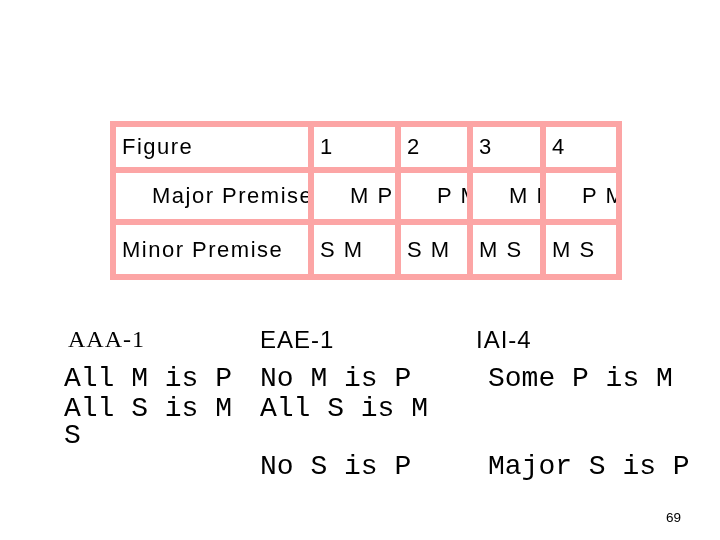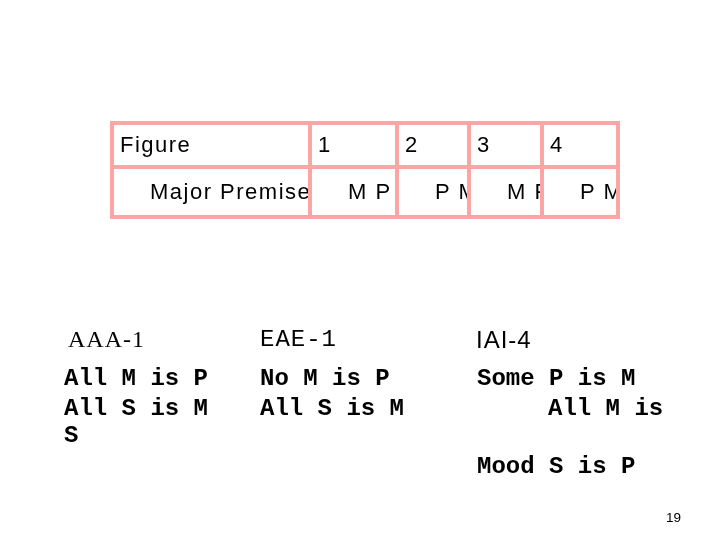--- a/index.html
+++ b/index.html
@@ -33,7 +33,7 @@
     table-layout: fixed;
   }
   .figure-table td {
-    border: 4px solid #fca5a5;
+    border: 6px solid #fca5a5;
     font-size: 22px;
     letter-spacing: 1.5px;
     padding: 0 0 0 6px;

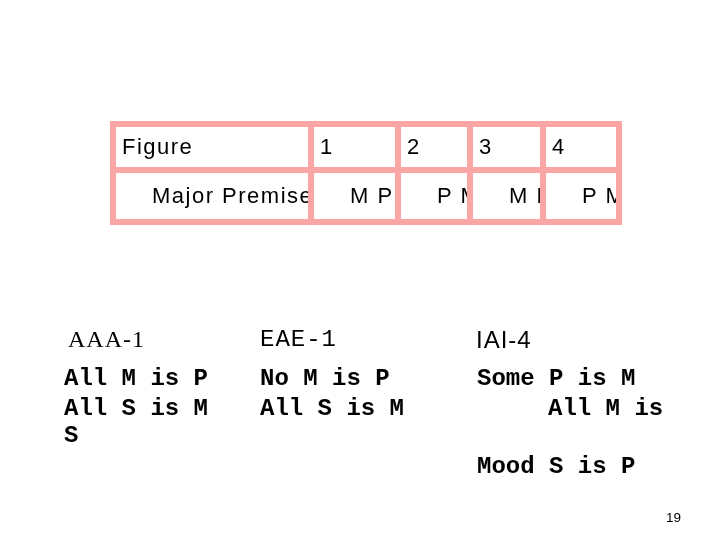--- a/index.html
+++ b/index.html
@@ -127,6 +127,13 @@
         <td>M P</td>
         <td>P M</td>
       </tr>
+      <tr class="r3">
+        <td>Minor Premise</td>
+        <td>S M</td>
+        <td>S M</td>
+        <td>M S</td>
+        <td>M S</td>
+      </tr>
     </tbody>
   </table>
 

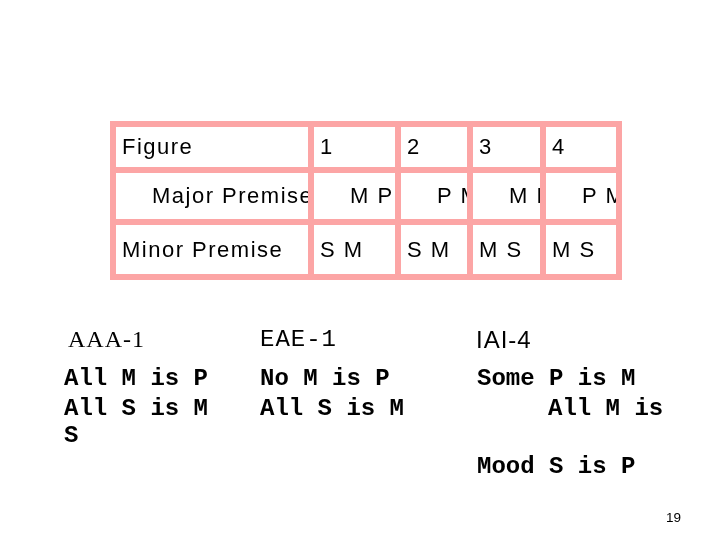--- a/index.html
+++ b/index.html
@@ -62,7 +62,7 @@
     white-space: nowrap;
   }
   .h1 { left: 68px; font-family: Liberation Serif, serif; }
-  .h2 { left: 260px; font-family: Liberation Mono, monospace; }
+  .h2 { left: 260px; }
   .h3 { left: 476px; }
 
   .mono {

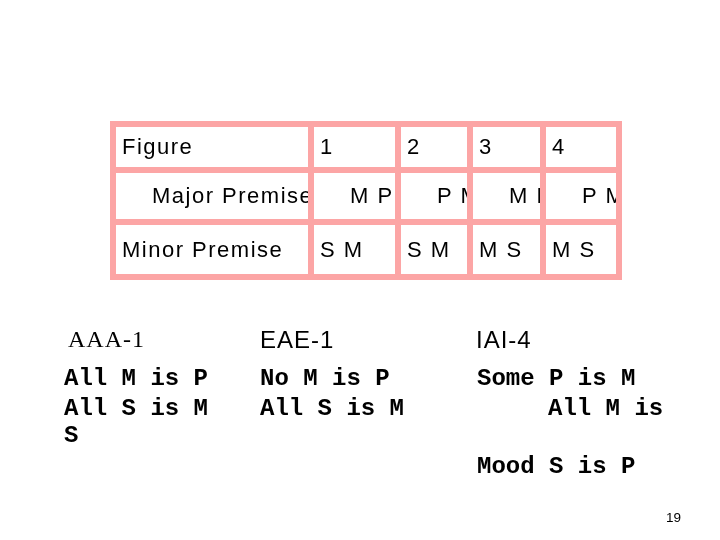--- a/index.html
+++ b/index.html
@@ -68,8 +68,8 @@
   .mono {
     position: absolute;
     font-family: "Liberation Mono", monospace;
-    font-size: 24px;
-    font-weight: bold;
+    font-size: 28px;
+    font-weight: normal;
     line-height: 24px;
     white-space: pre;
   }

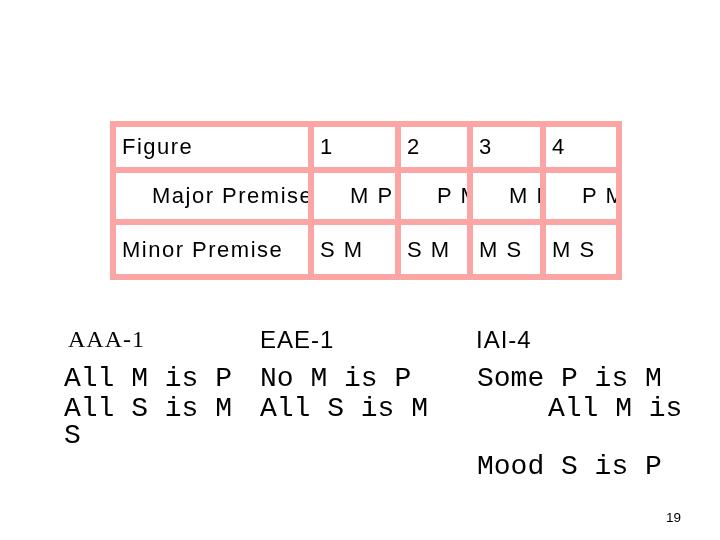--- a/index.html
+++ b/index.html
@@ -79,7 +79,7 @@
   .l4 { top: 455px; }
   .c1 { left: 64px; }
   .c2 { left: 260px; }
-  .c3 { left: 477px; }
+  .c3 { left: 488px; }
   .c3x { left: 548px; }
 
   

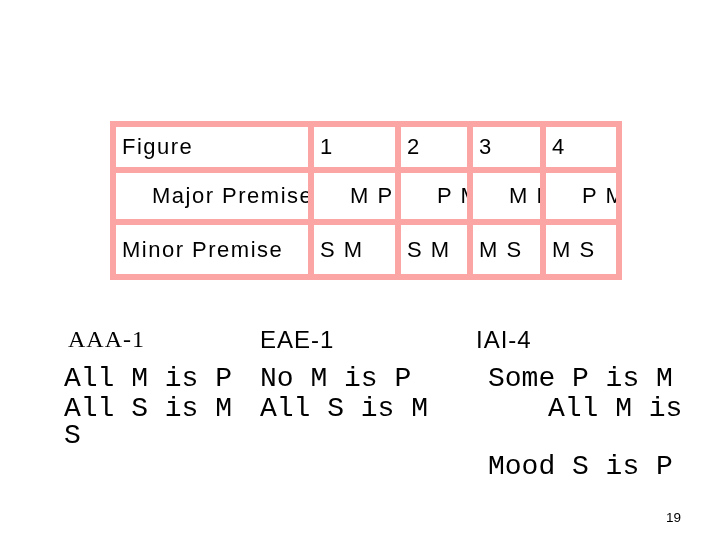--- a/index.html
+++ b/index.html
@@ -148,7 +148,6 @@
 
   <div class="mono l2 c1">All S is M</div>
   <div class="mono l2 c2">All S is M</div>
-  <div class="mono l2 c3x">All M is</div>
 
   <div class="mono l3 c1">S</div>
 

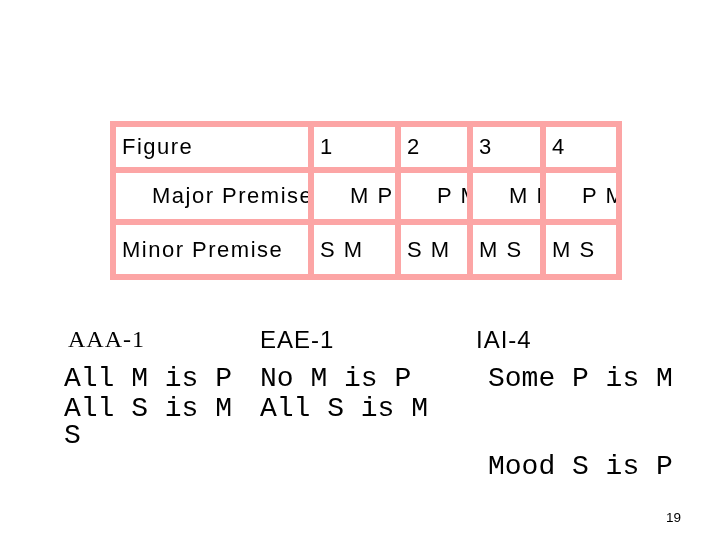--- a/index.html
+++ b/index.html
@@ -151,6 +151,7 @@
 
   <div class="mono l3 c1">S</div>
 
+  <div class="mono l4 c2">No S is P</div>
   <div class="mono l4 c3">Mood S is P</div>
 
   <div class="page-number">19</div>

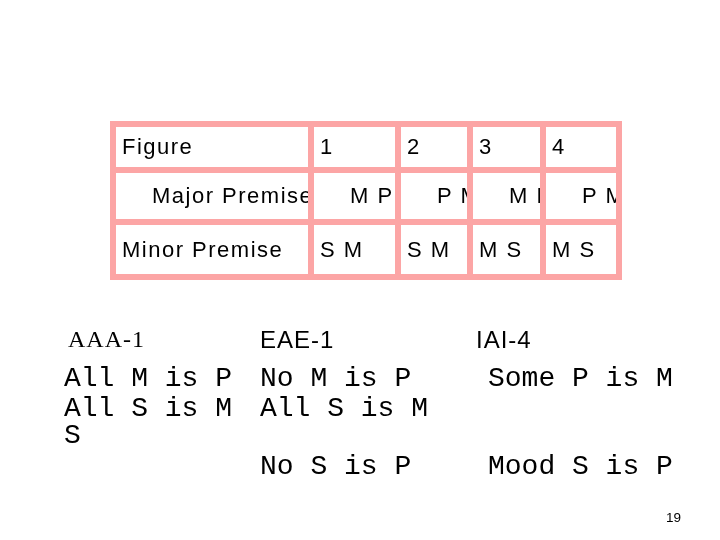--- a/index.html
+++ b/index.html
@@ -152,7 +152,7 @@
   <div class="mono l3 c1">S</div>
 
   <div class="mono l4 c2">No S is P</div>
-  <div class="mono l4 c3">Mood S is P</div>
+  <div class="mono l4 c3">Major S is P</div>
 
   <div class="page-number">19</div>
 

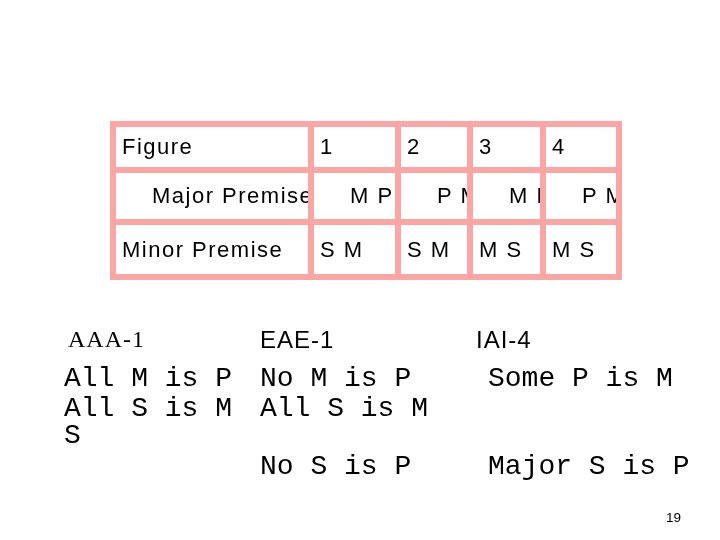--- a/index.html
+++ b/index.html
@@ -154,7 +154,7 @@
   <div class="mono l4 c2">No S is P</div>
   <div class="mono l4 c3">Major S is P</div>
 
-  <div class="page-number">19</div>
+  <div class="page-number">69</div>
 
 </div>
 

